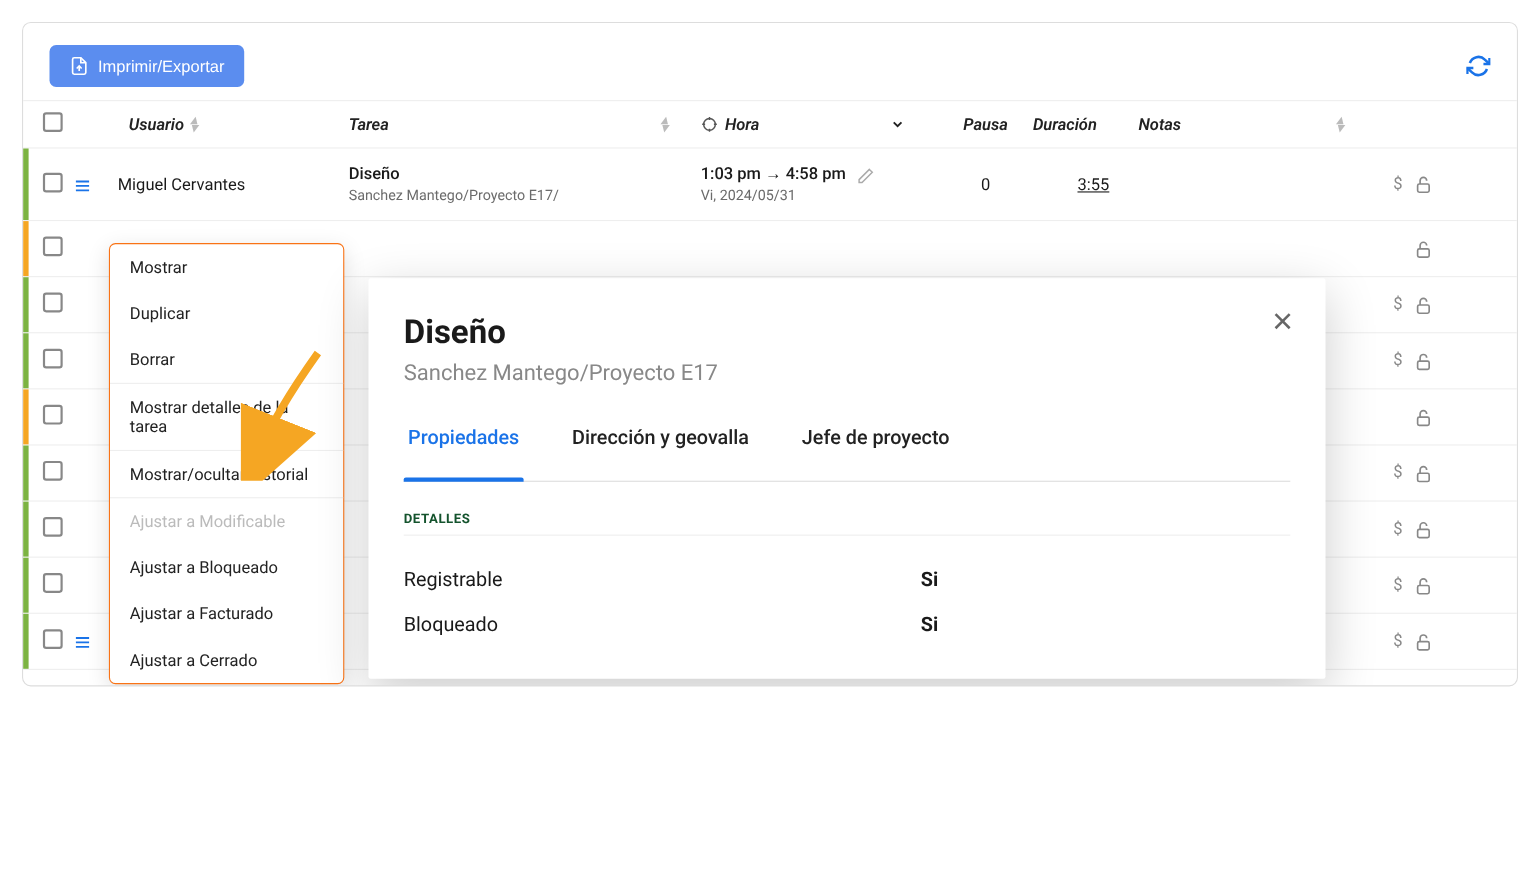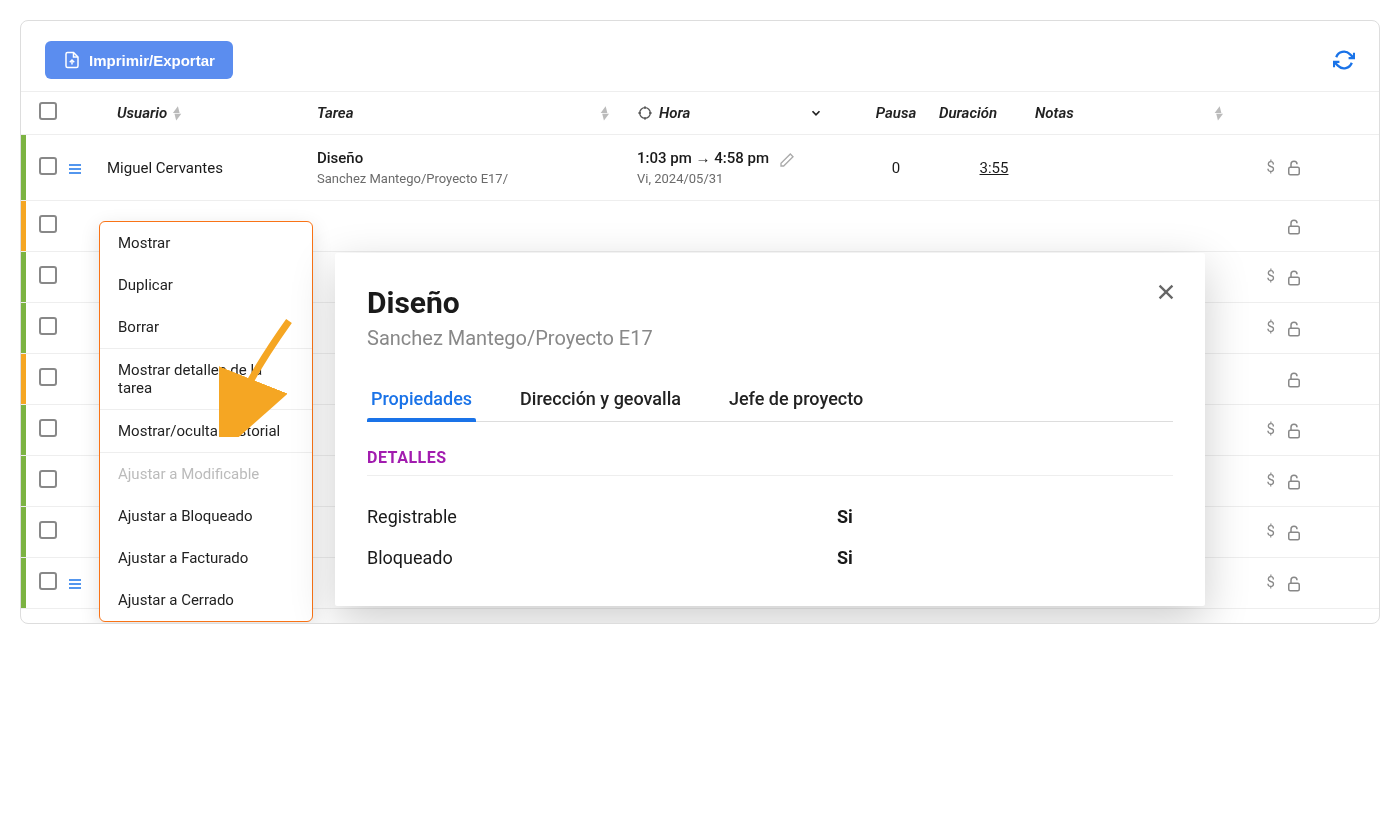--- a/index.html
+++ b/index.html
@@ -6,7 +6,7 @@
   body { font-family: -apple-system, BlinkMacSystemFont, "Segoe UI", Roboto, Arial, sans-serif; background: #fff; color: #1a1a1a; font-size: 15px; }
   .frame { margin: 20px; border: 1px solid #ddd; border-radius: 8px; background: #fff; position: relative; overflow: hidden; padding-bottom: 14px; }
   .toolbar { display:flex; justify-content:space-between; align-items:center; padding: 20px 24px 12px; }
-  .btn-primary { background:#5b8def; color:#fff; border:none; border-radius:6px; padding:10px 18px; font-size:15px; display:inline-flex; align-items:center; gap:8px; cursor:pointer;font-weight:bold; }
+  .btn-primary { background:#5b8def; color:#fff; border:none; border-radius:6px; padding:10px 18px; font-size:15px; display:inline-flex; align-items:center; gap:8px; cursor:pointer; }
   .refresh-icon { color:#1a73e8; cursor:pointer; }
   .table-header { display:grid; grid-template-columns: 46px 40px 210px 320px 216px 86px 96px 186px 100px; align-items:center; padding:10px 0; border-top:1px solid #eee; border-bottom:1px solid #eee; font-weight:600; color:#222;font-style:italic; }
   .th { display:flex; align-items:center; gap:6px; }

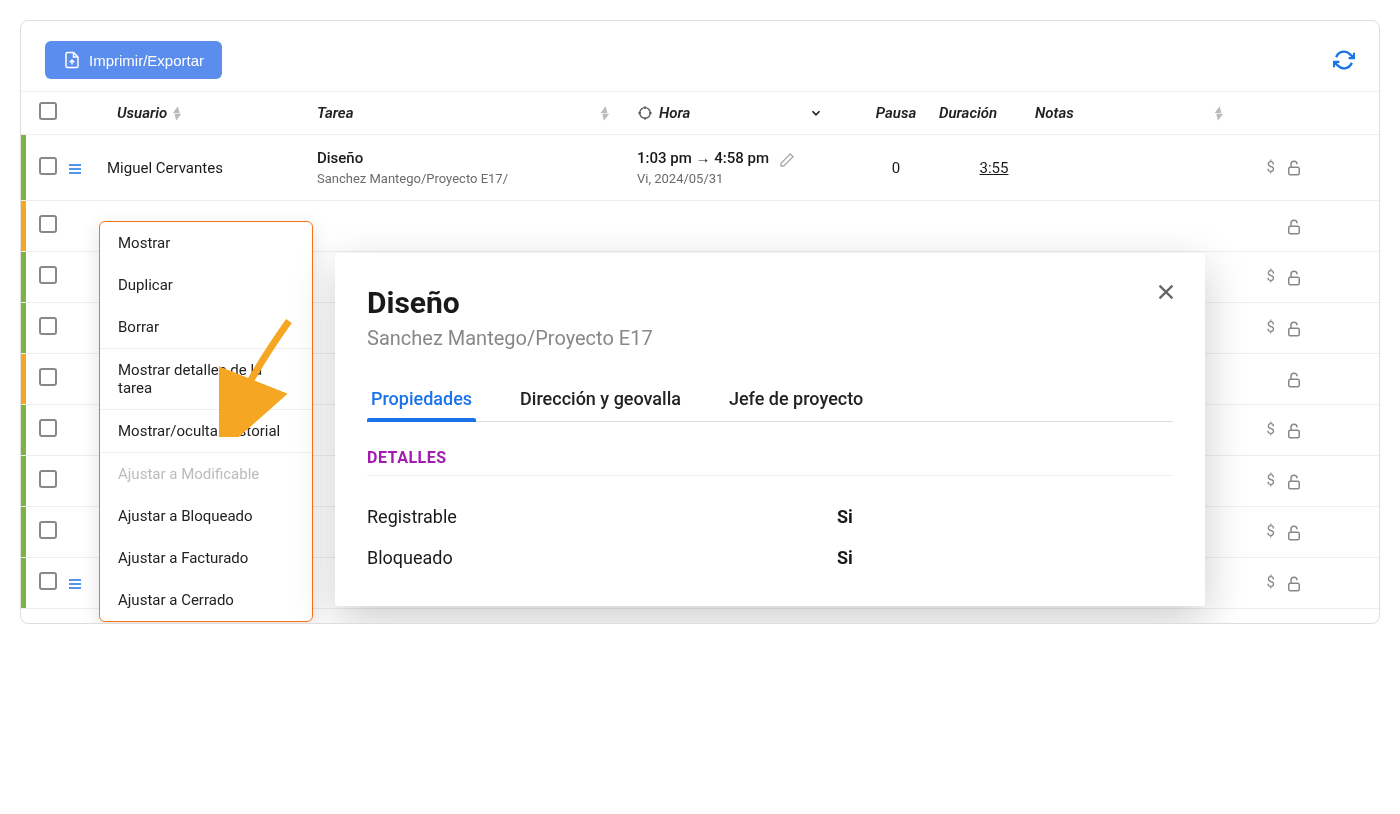--- a/index.html
+++ b/index.html
@@ -36,7 +36,7 @@
   .panel-title { font-size:30px; font-weight:700; margin-bottom:6px; }
   .panel-sub { font-size:20px; color:#888; margin-bottom:28px; }
   .tabs { display:flex; gap:40px; border-bottom:1px solid #ddd; margin-bottom:26px; }
-  .tab { padding:10px 4px 12px; font-size:18px; font-weight:500; cursor:pointer; color:#222; position:relative; }
+  .tab { padding:10px 4px 28px; font-size:18px; font-weight:500; cursor:pointer; color:#222; position:relative; }
   .tab.active { color:#1a73e8; }
   .tab.active::after { content:""; position:absolute; left:0; right:0; bottom:-1px; height:4px; background:#1a73e8; border-radius:2px 2px 0 0; }
   .section-label { font-size:16px; font-weight:700; letter-spacing:.5px; color:#a21caf; margin-bottom:8px; }

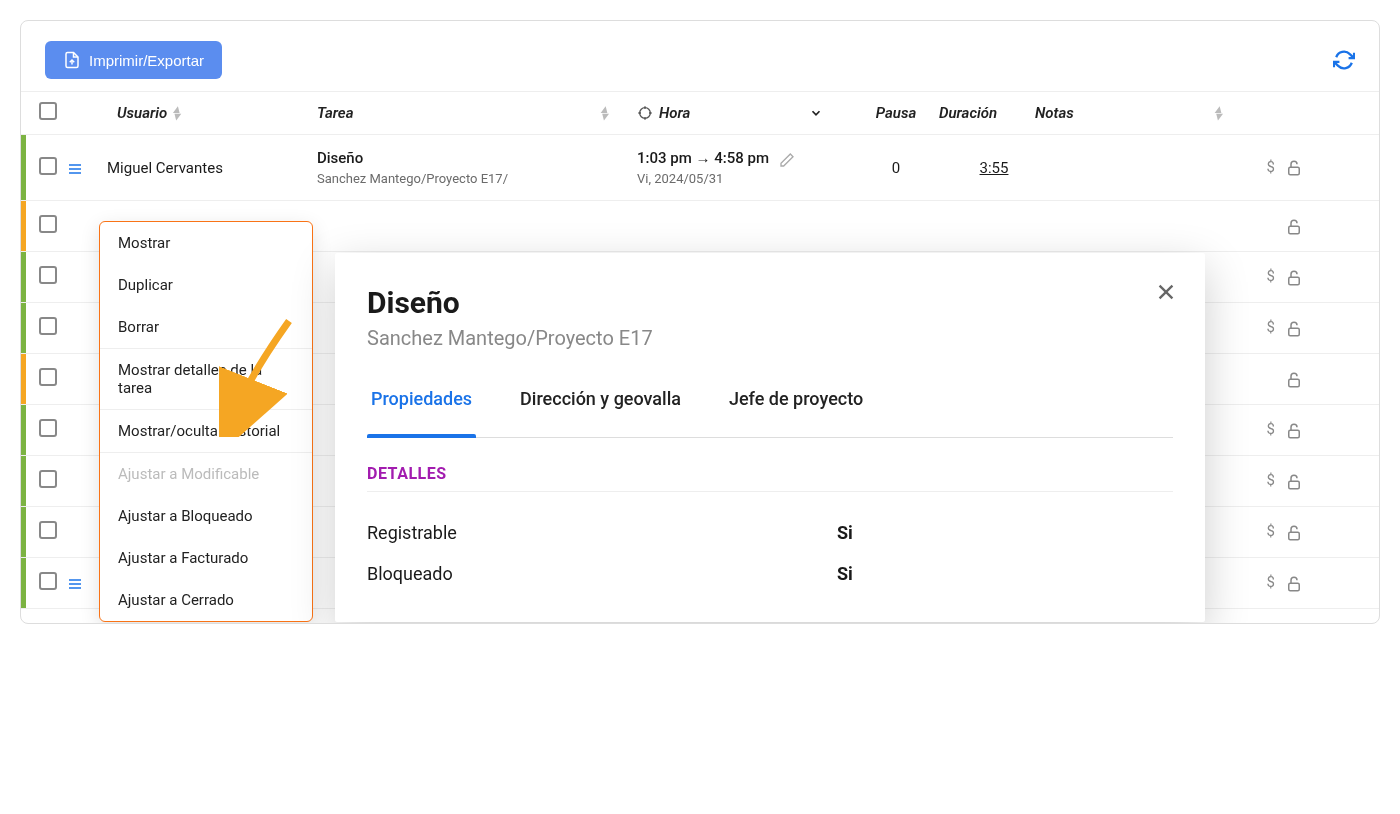--- a/index.html
+++ b/index.html
@@ -39,7 +39,7 @@
   .tab { padding:10px 4px 28px; font-size:18px; font-weight:500; cursor:pointer; color:#222; position:relative; }
   .tab.active { color:#1a73e8; }
   .tab.active::after { content:""; position:absolute; left:0; right:0; bottom:-1px; height:4px; background:#1a73e8; border-radius:2px 2px 0 0; }
-  .section-label { font-size:16px; font-weight:700; letter-spacing:.5px; color:#a21caf; margin-bottom:8px; }
+  .section-label { font-size:12px; font-weight:700; letter-spacing:.5px; color:#14532d; margin-bottom:8px; }
   .panel-hr { border:none; border-top:1px solid #eee; margin-bottom:20px; }
   .prop-row { display:flex; padding:10px 0; font-size:18px; }
   .prop-label { width:470px; }

